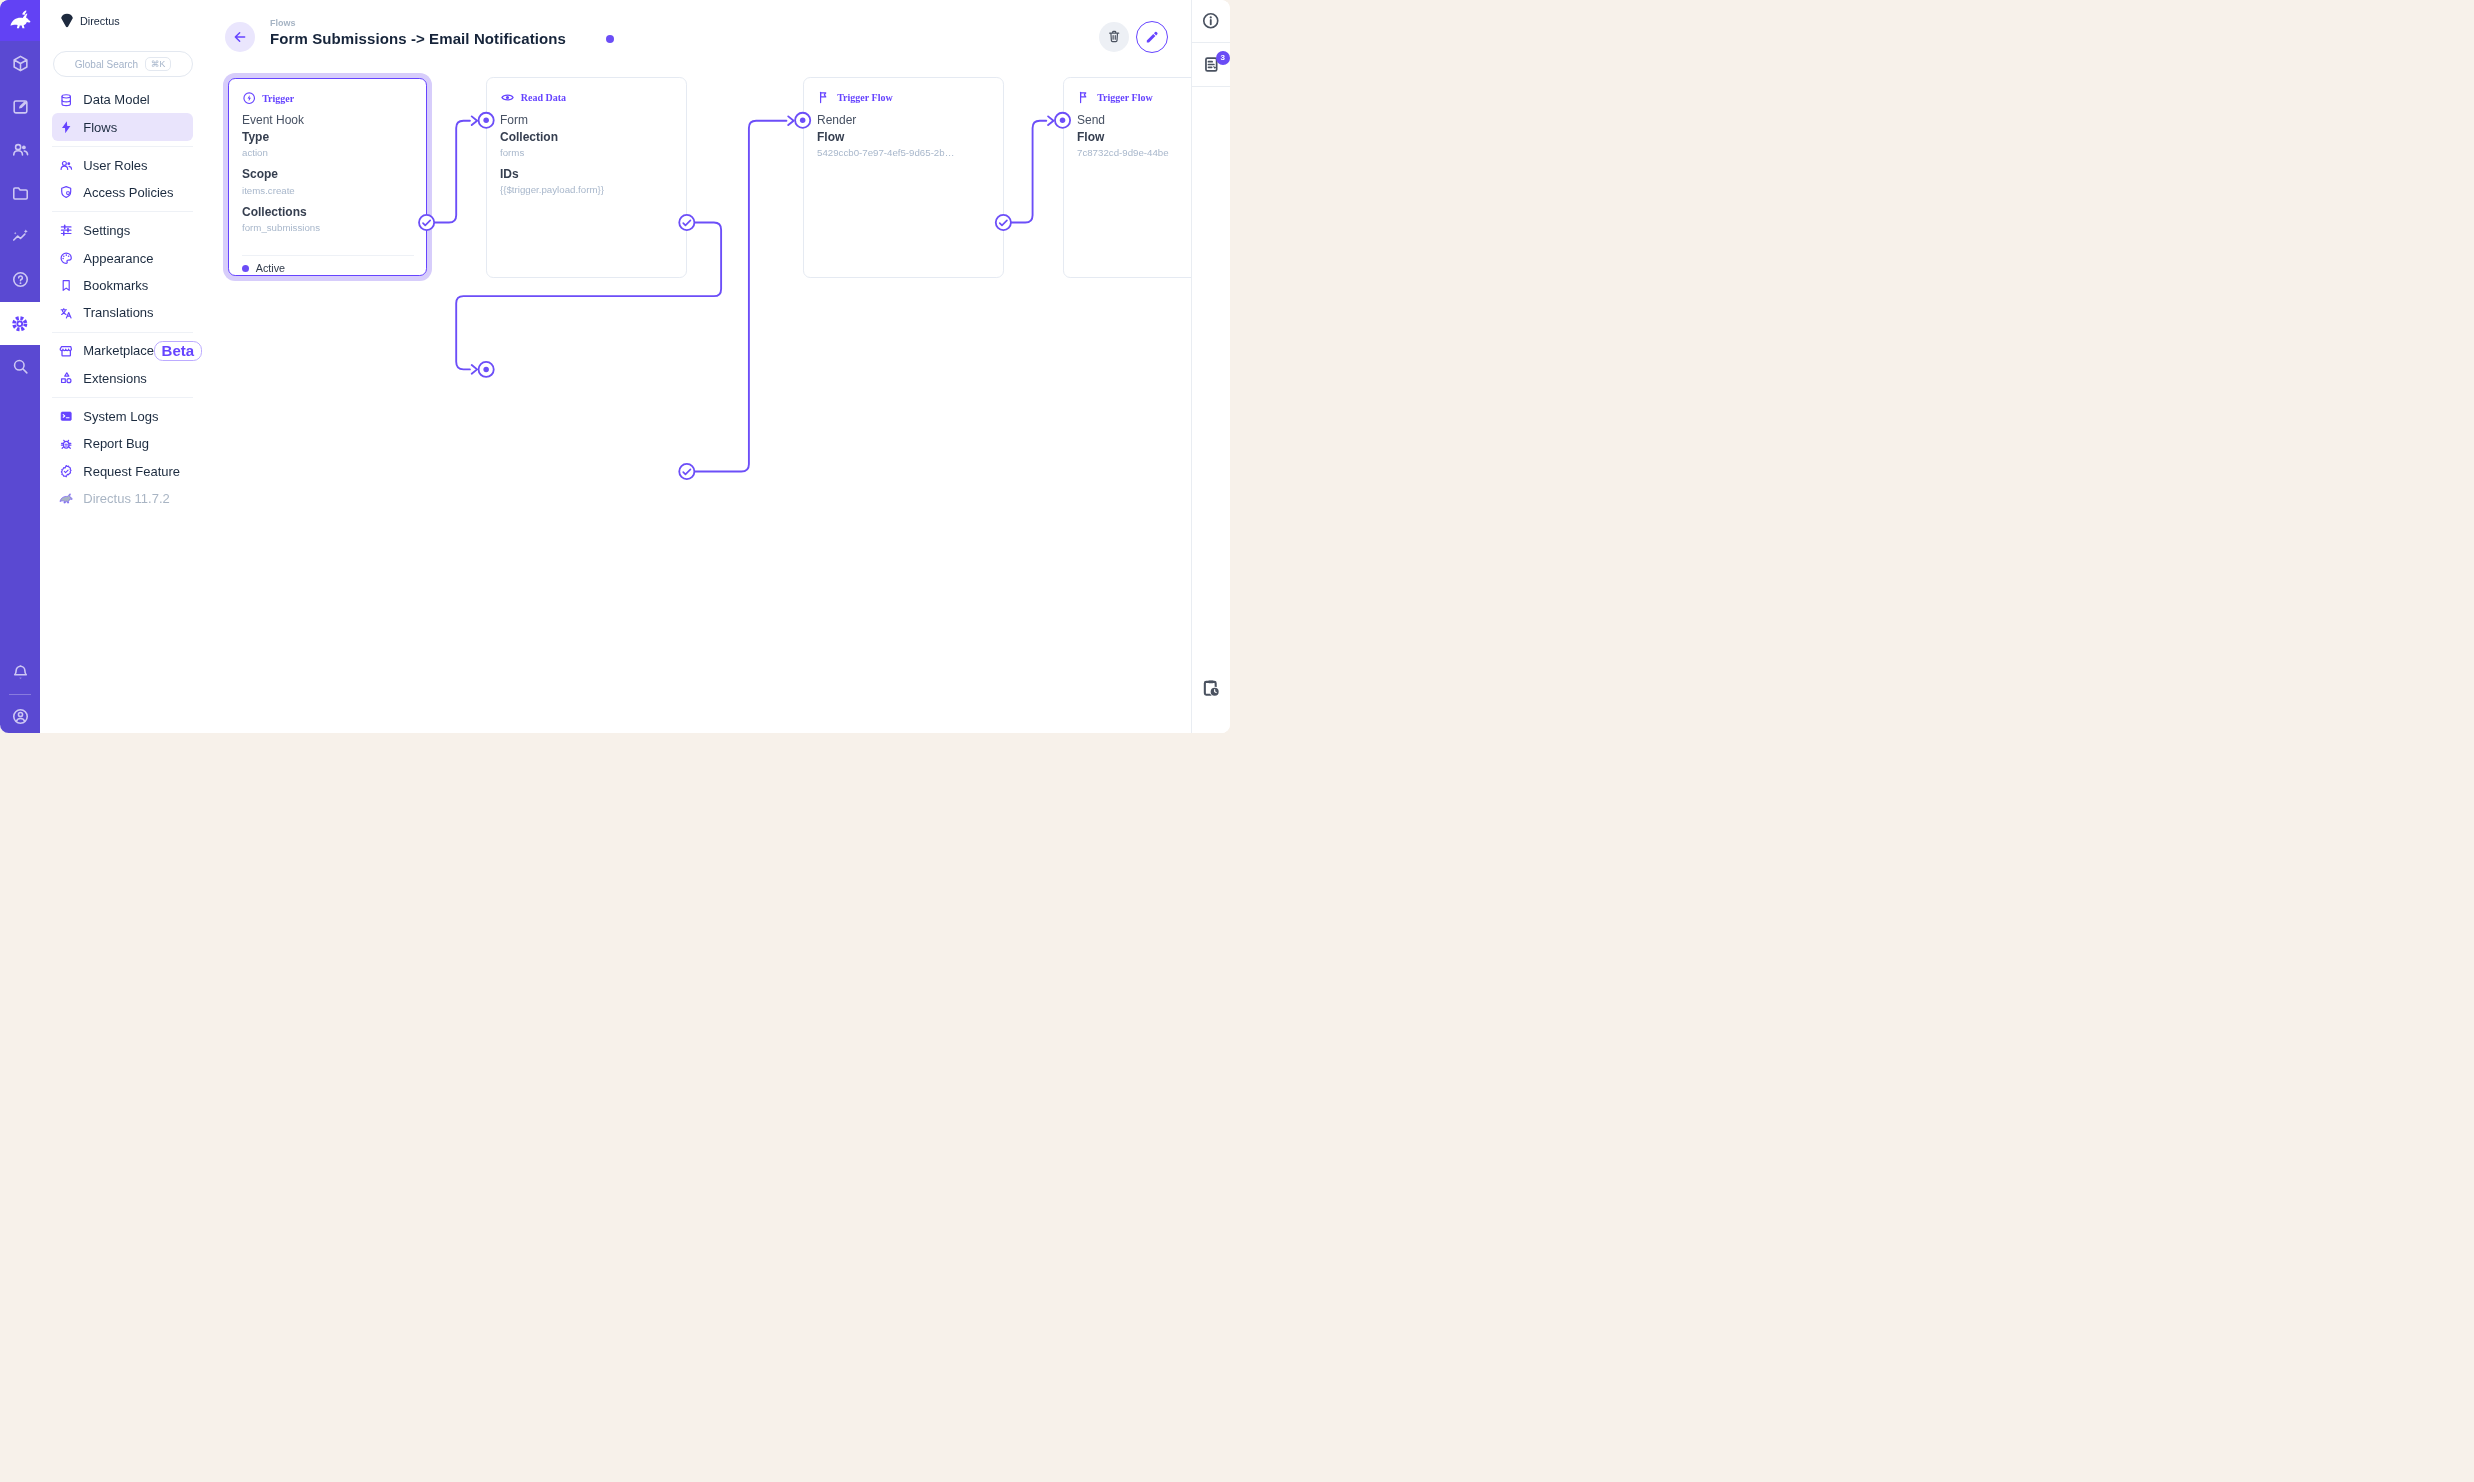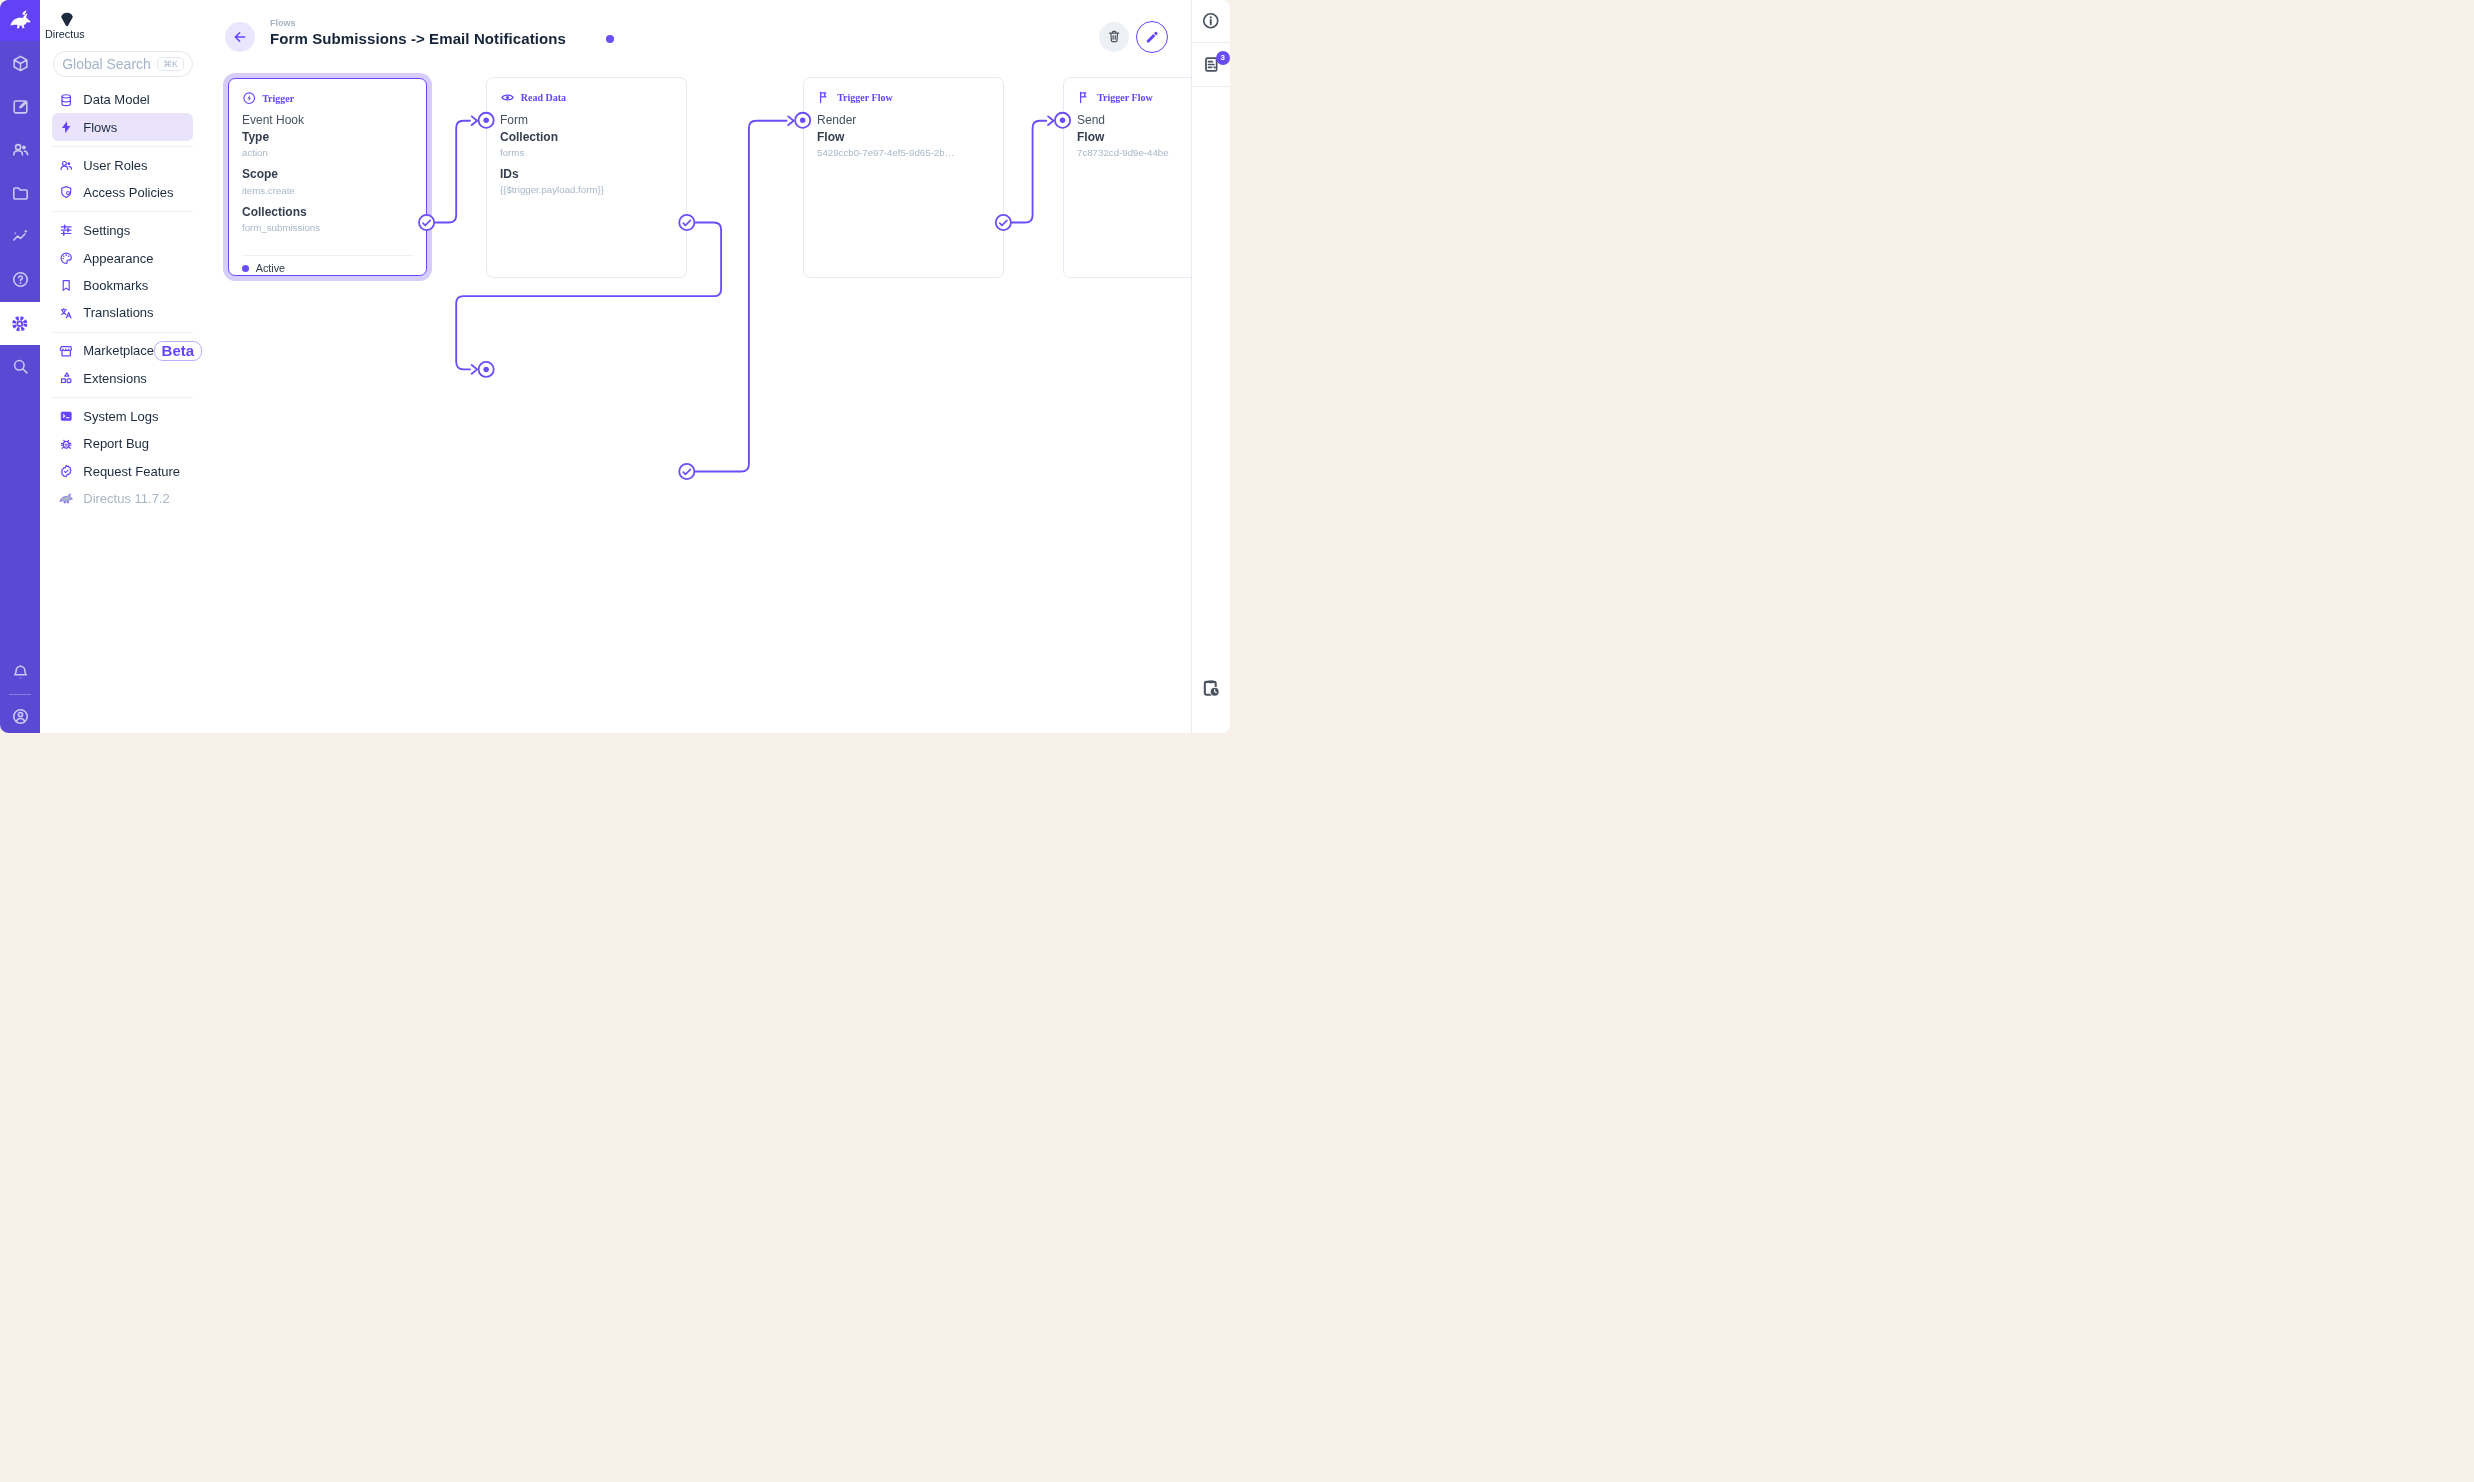--- a/index.html
+++ b/index.html
@@ -21,7 +21,7 @@
 
   
   .sidebar { position:absolute; left:40px; top:0; width:155px; height:100%; background:#ffffff; }
-  .project-row { position:absolute; left:0; top:12px; width:155px; height:41px; display:flex; align-items:flex-start;flex-direction:column; }
+  .project-row { position:absolute; left:0; top:0; width:155px; height:41px; display:flex; align-items:center; }
   .project-logo { margin-left:19px; width:16px; height:16px; }
   .project-name { margin-left:5px; font-size:10.8px; font-weight:500; color:#17263c; }
 

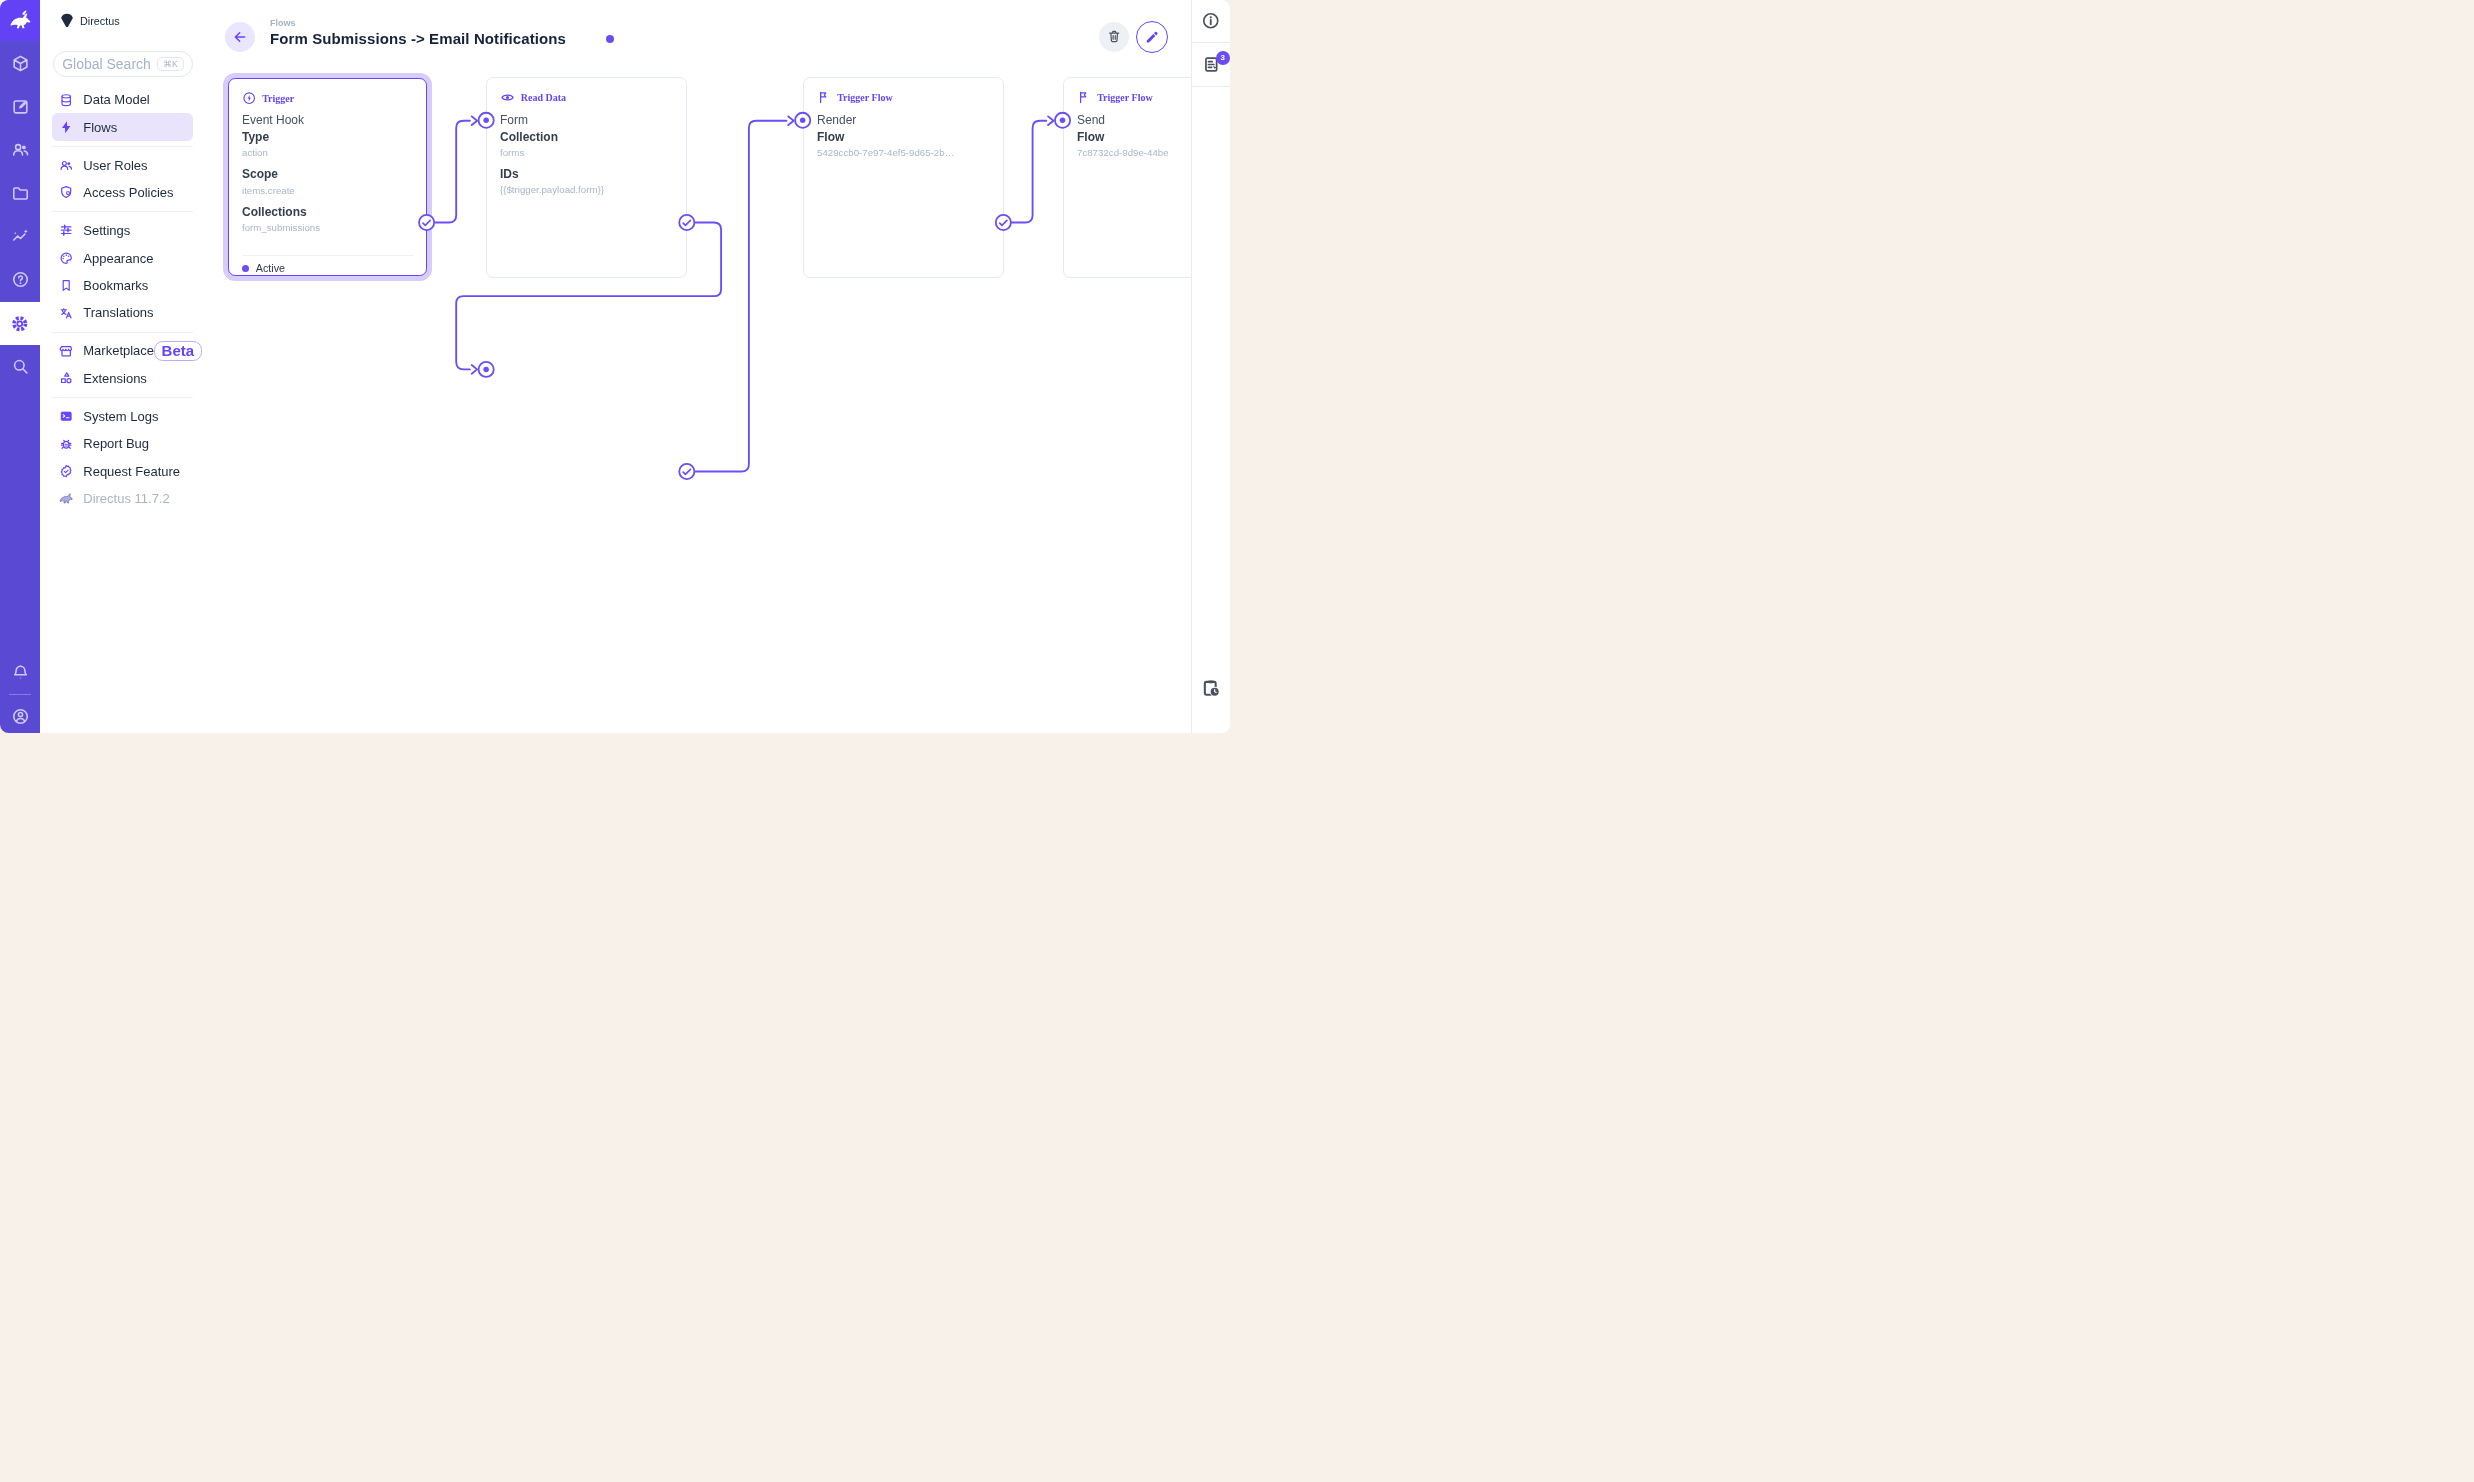--- a/index.html
+++ b/index.html
@@ -27,7 +27,7 @@
 
   .search-box { position:absolute; left:13px; top:51px; width:140px; height:26px; border:1.4px solid #e3e8f0;
                 border-radius:13px; background:#fff; display:flex; align-items:center; justify-content:center; gap:6.5px; cursor:text; }
-  .search-ph { font-size:14px; color:#a4b3c9; }
+  .search-ph { font-size:10px; color:#a4b3c9; }
   .search-kbd { font-size:8.7px; color:#a4b3c9; border:1.1px solid #e3e8f0; border-radius:5px; padding:0.7px 5px; }
 
   .nav { position:absolute; left:0; top:86px; width:155px; }

